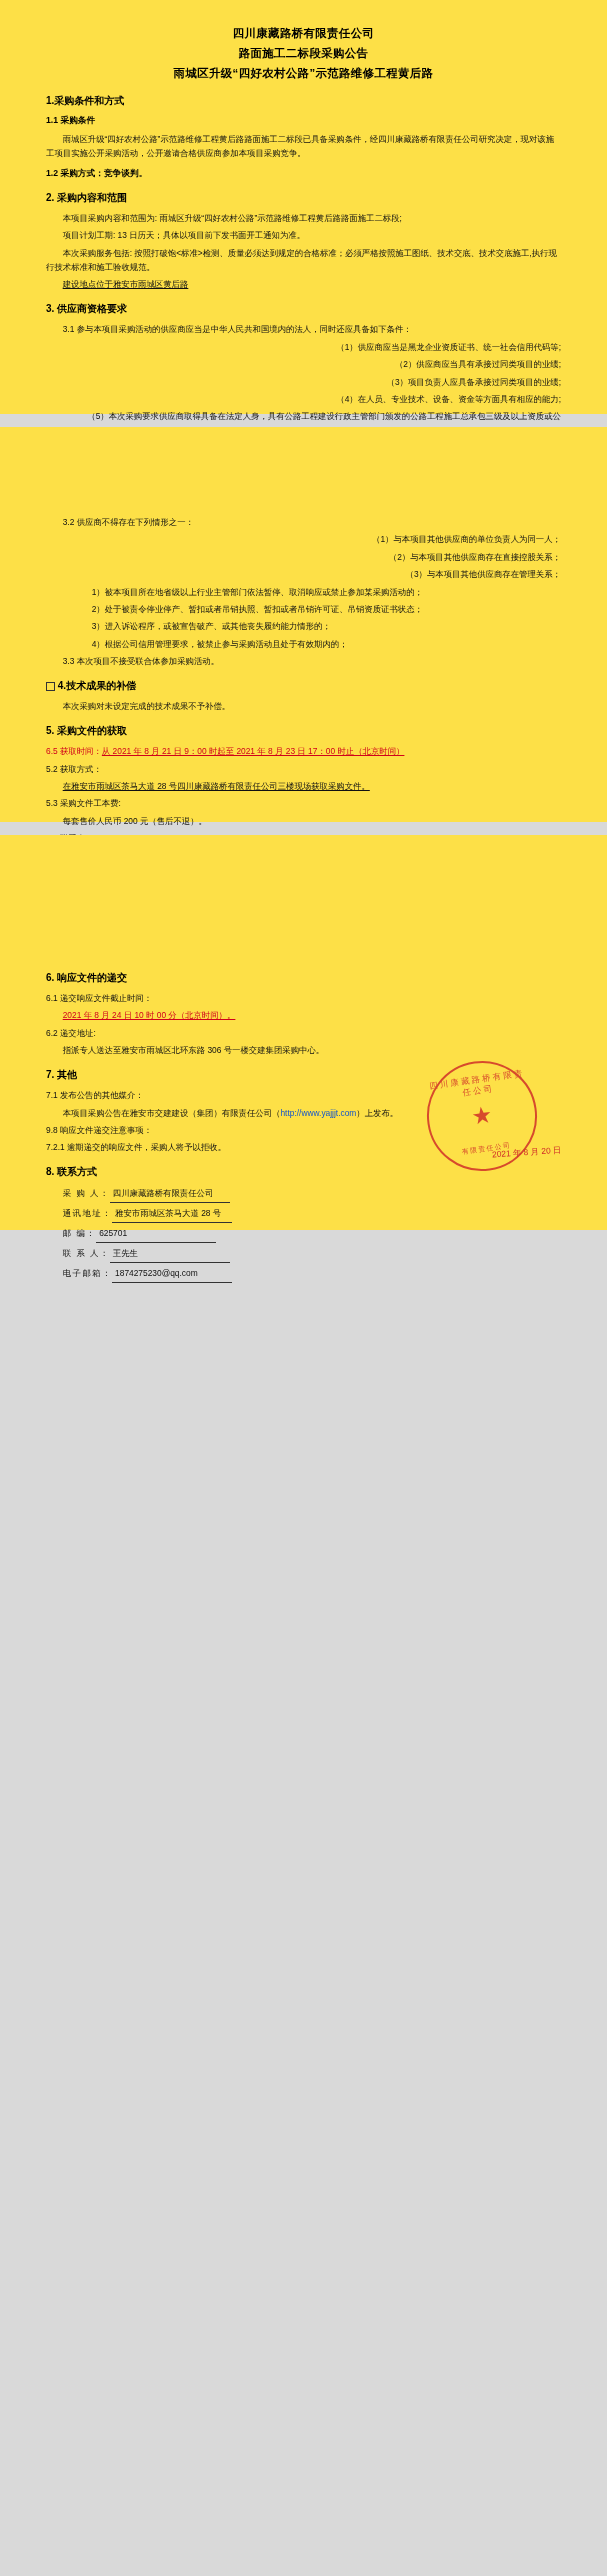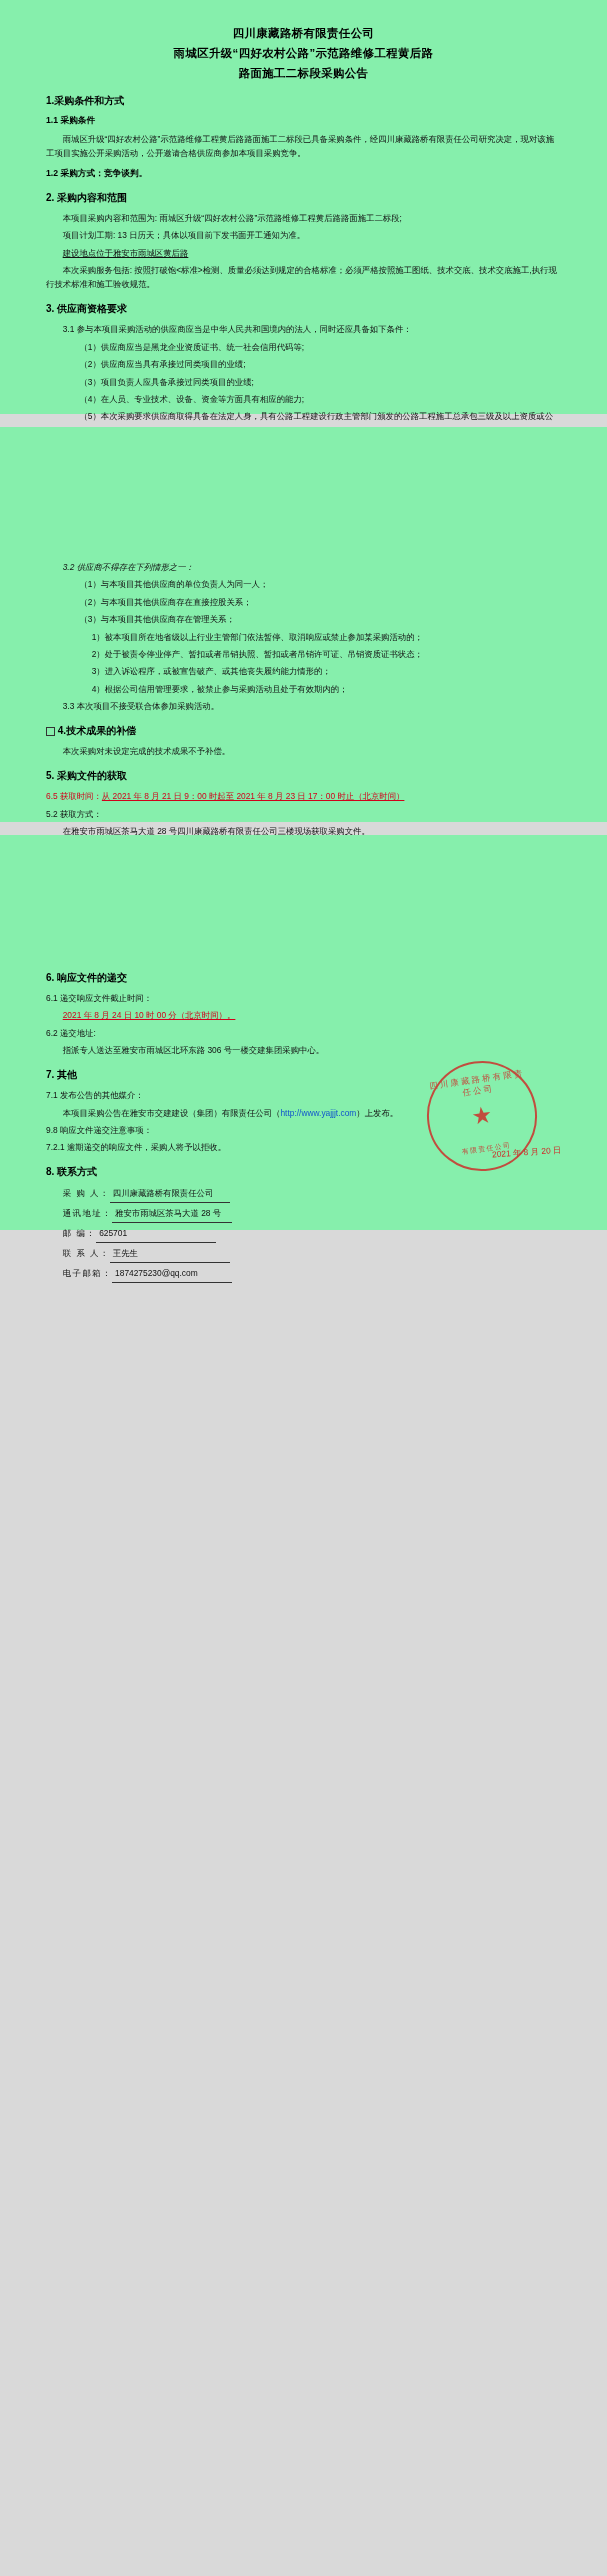--- a/index.html
+++ b/index.html
@@ -13,7 +13,7 @@
     color: #111;
   }
   .page {
-    background: #86efac;
+    background: #fde047;
     width: 607px;
     box-sizing: border-box;
     position: relative;

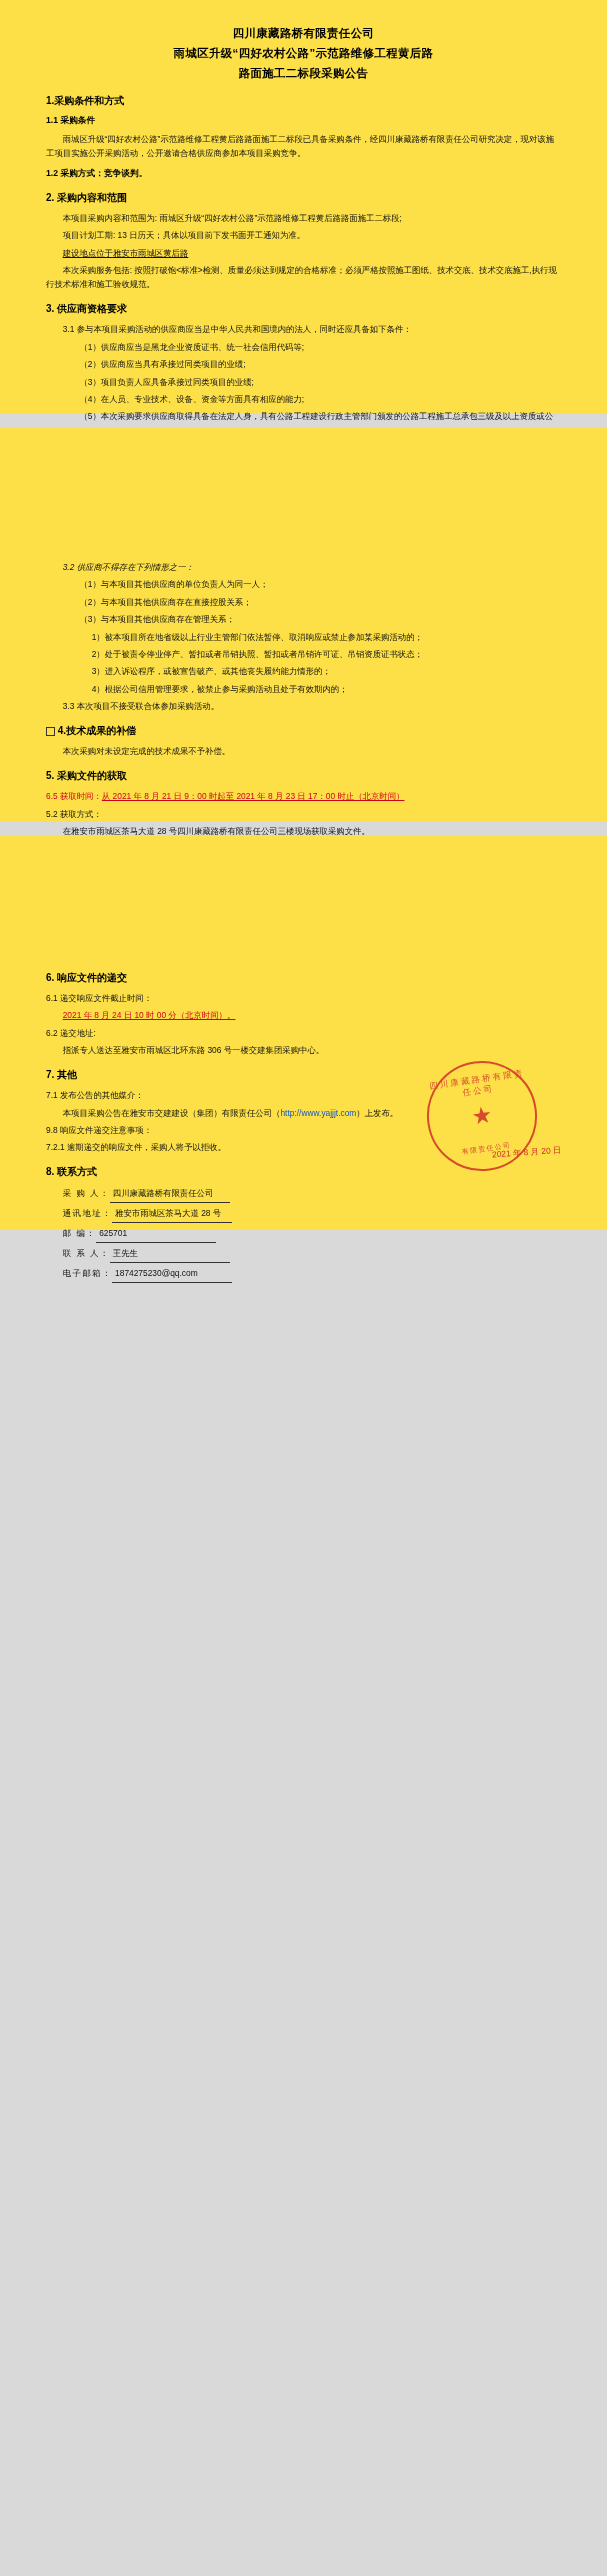--- a/index.html
+++ b/index.html
@@ -152,8 +152,8 @@
 <div class="page p1">
   <div class="title">
     <div>四川康藏路桥有限责任公司</div>
+    <div>路面施工二标段采购公告</div>
     <div>雨城区升级“四好农村公路”示范路维修工程黄后路</div>
-    <div>路面施工二标段采购公告</div>
   </div>
 
   <h2 class="sec">1.采购条件和方式</h2>

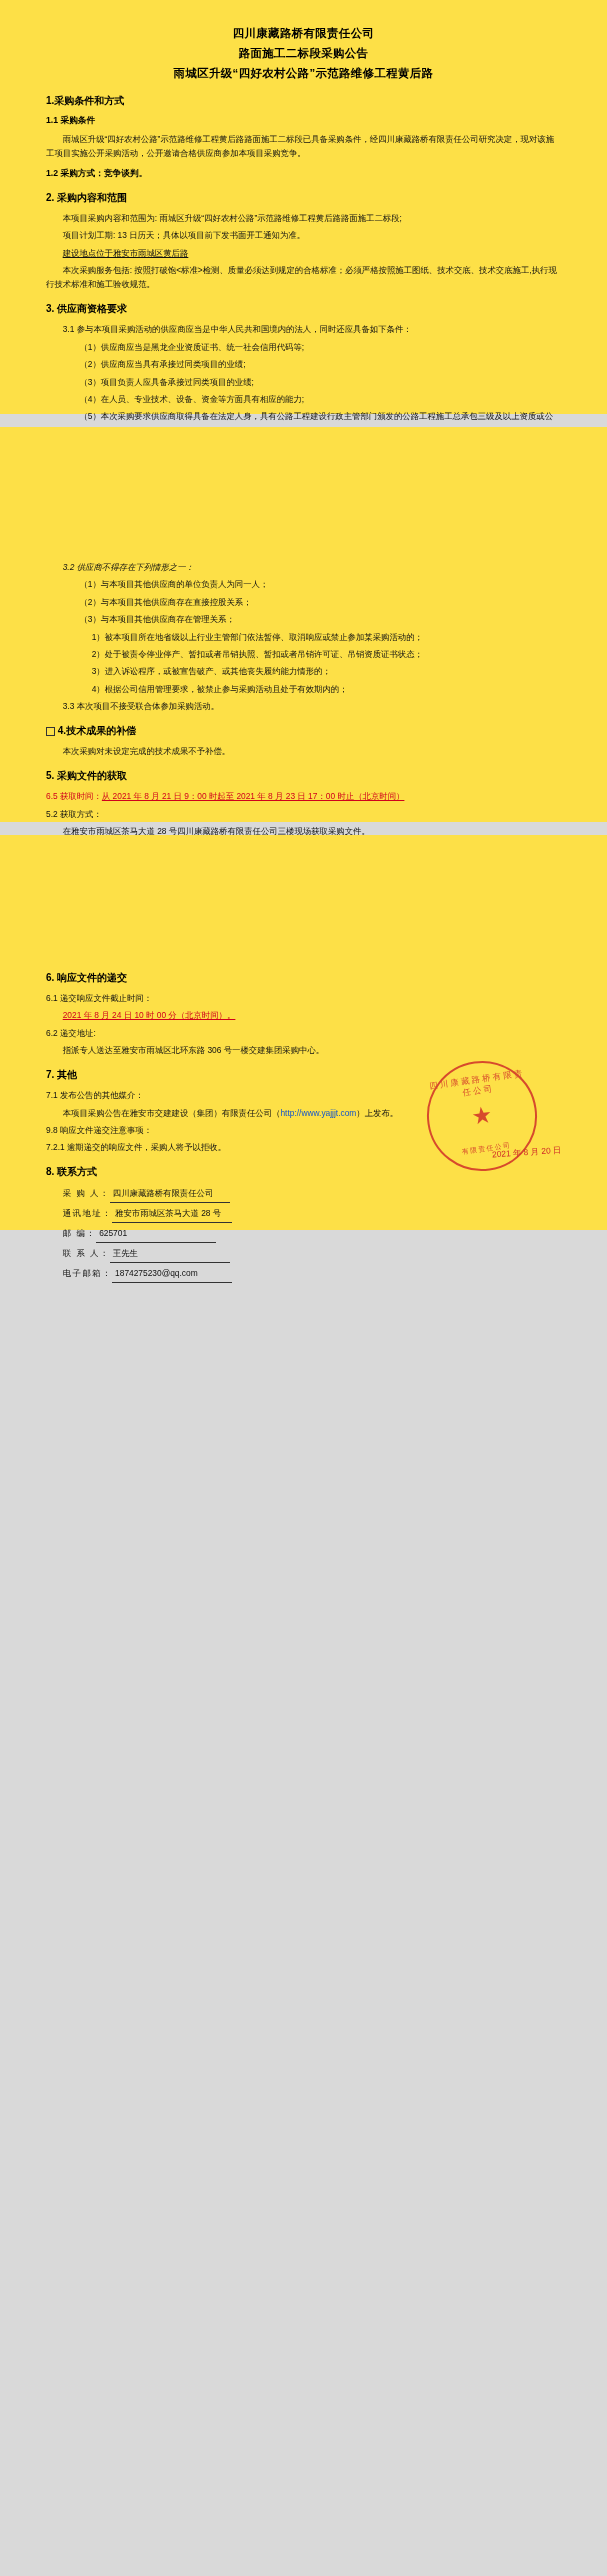--- a/index.html
+++ b/index.html
@@ -164,10 +164,10 @@
   <h2 class="sec">2. 采购内容和范围</h2>
   <p class="t">本项目采购内容和范围为: 雨城区升级“四好农村公路”示范路维修工程黄后路路面施工二标段;</p>
   <p class="t">项目计划工期: 13 日历天；具体以项目前下发书面开工通知为准。</p>
+  <p class="t">本次采购服务包括: 按照打破饱&lt;标准&gt;检测、质量必须达到规定的合格标准；必须严格按照施工图纸、技术交底、技术交底施工,执行现行技术标准和施工验收规范。</p>
   <p class="t">
     <span class="u">建设地点位于雅安市雨城区黄后路</span>
   </p>
-  <p class="t">本次采购服务包括: 按照打破饱&lt;标准&gt;检测、质量必须达到规定的合格标准；必须严格按照施工图纸、技术交底、技术交底施工,执行现行技术标准和施工验收规范。</p>
 
   <h2 class="sec">3. 供应商资格要求</h2>
   <p class="t">3.1 参与本项目采购活动的供应商应当是中华人民共和国境内的法人，同时还应具备如下条件：</p>

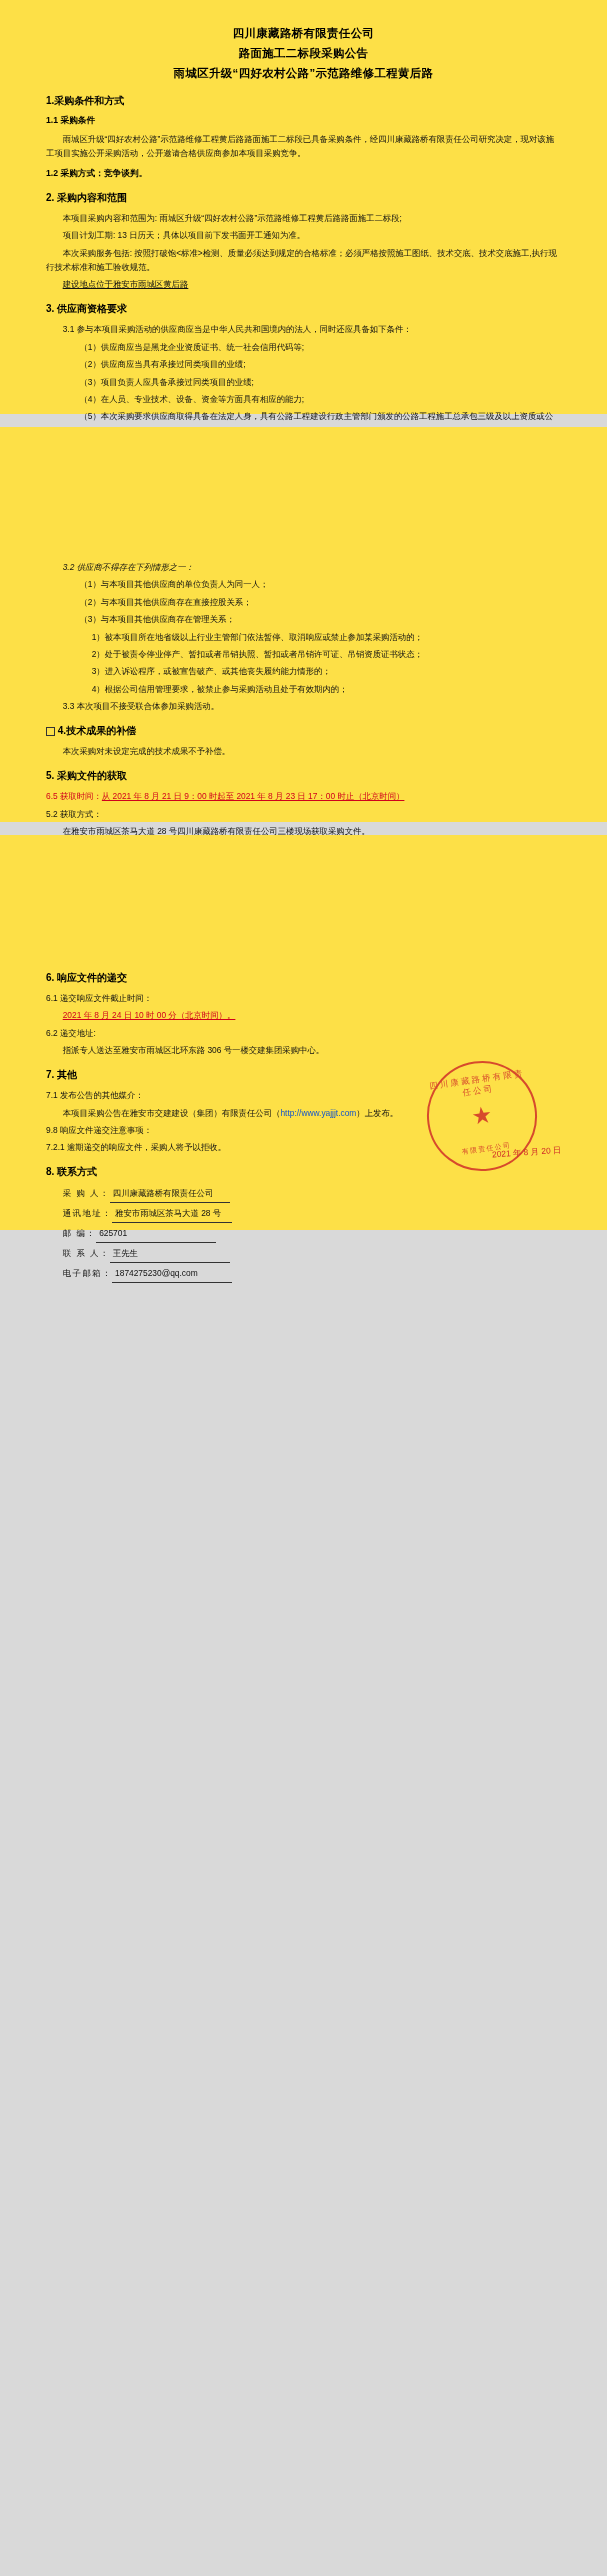--- a/index.html
+++ b/index.html
@@ -66,6 +66,7 @@
     padding-left: 16.7px;
     text-indent: 16.7px;
     color: #111;
+    text-align: right;
   }
   p.ind2 {
     font-size: 8.4px;

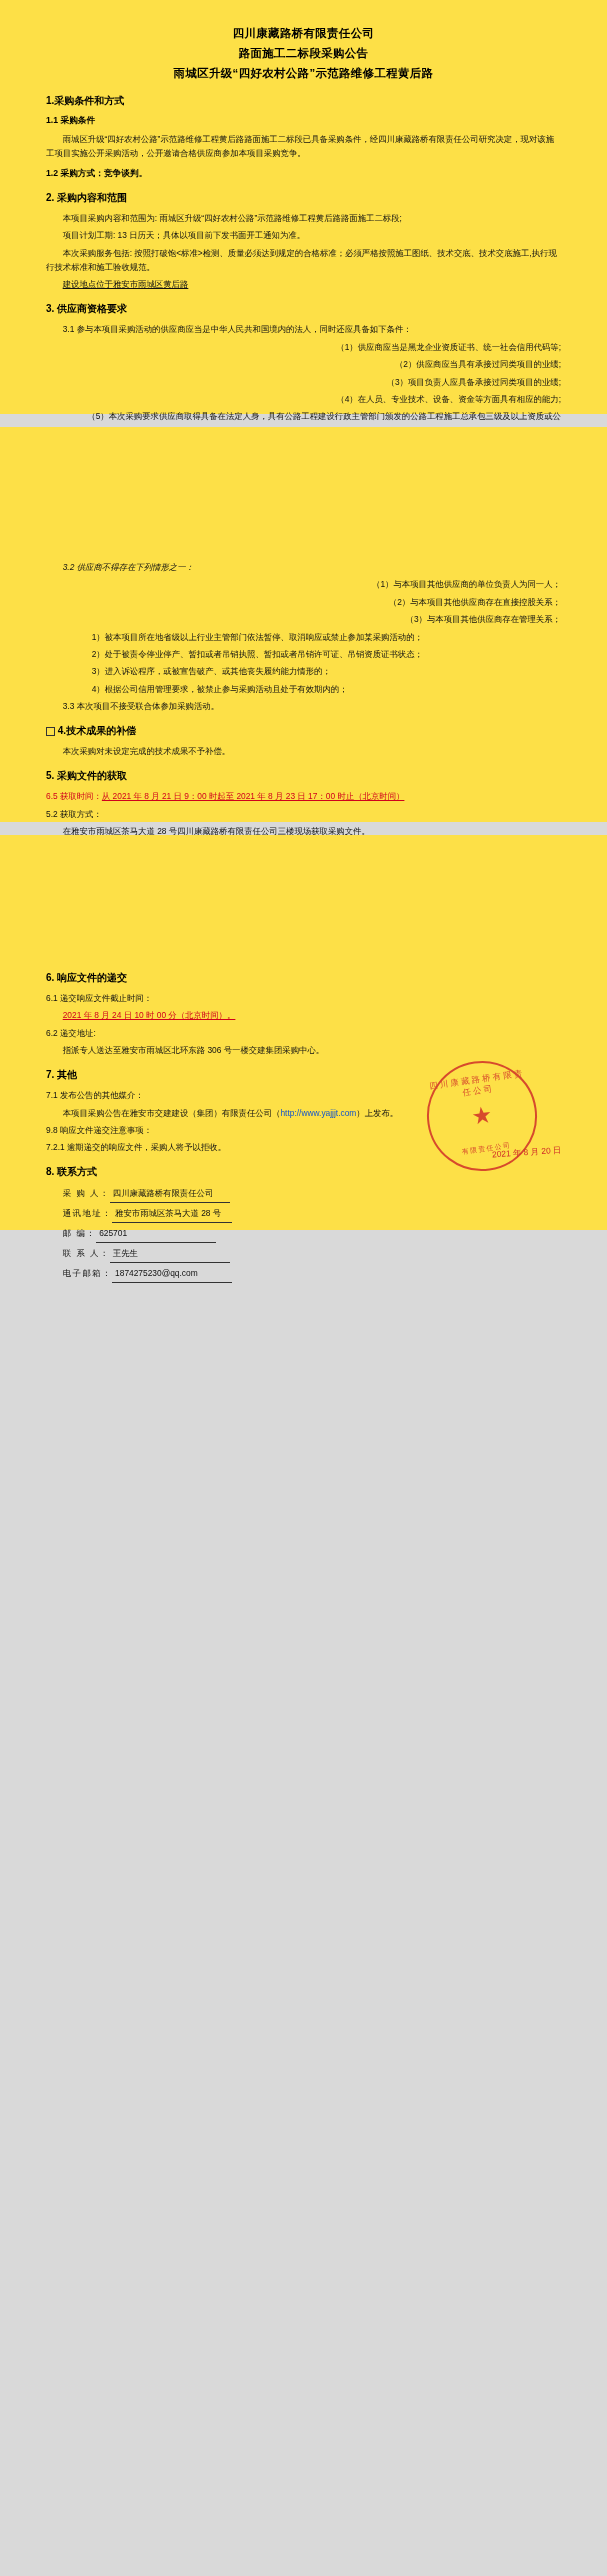--- a/index.html
+++ b/index.html
@@ -182,7 +182,7 @@
 <div class="gap"></div>
 
 <div class="page p2">
-  <p class="t" style="margin-top:107px;font-style:italic;">3.2 供应商不得存在下列情形之一：</p>
+  <p class="t" style="margin-top:62px;">3.2 供应商不得存在下列情形之一：</p>
   <p class="ind">（1）与本项目其他供应商的单位负责人为同一人；</p>
   <p class="ind">（2）与本项目其他供应商存在直接控股关系；</p>
   <p class="ind">（3）与本项目其他供应商存在管理关系；</p>

